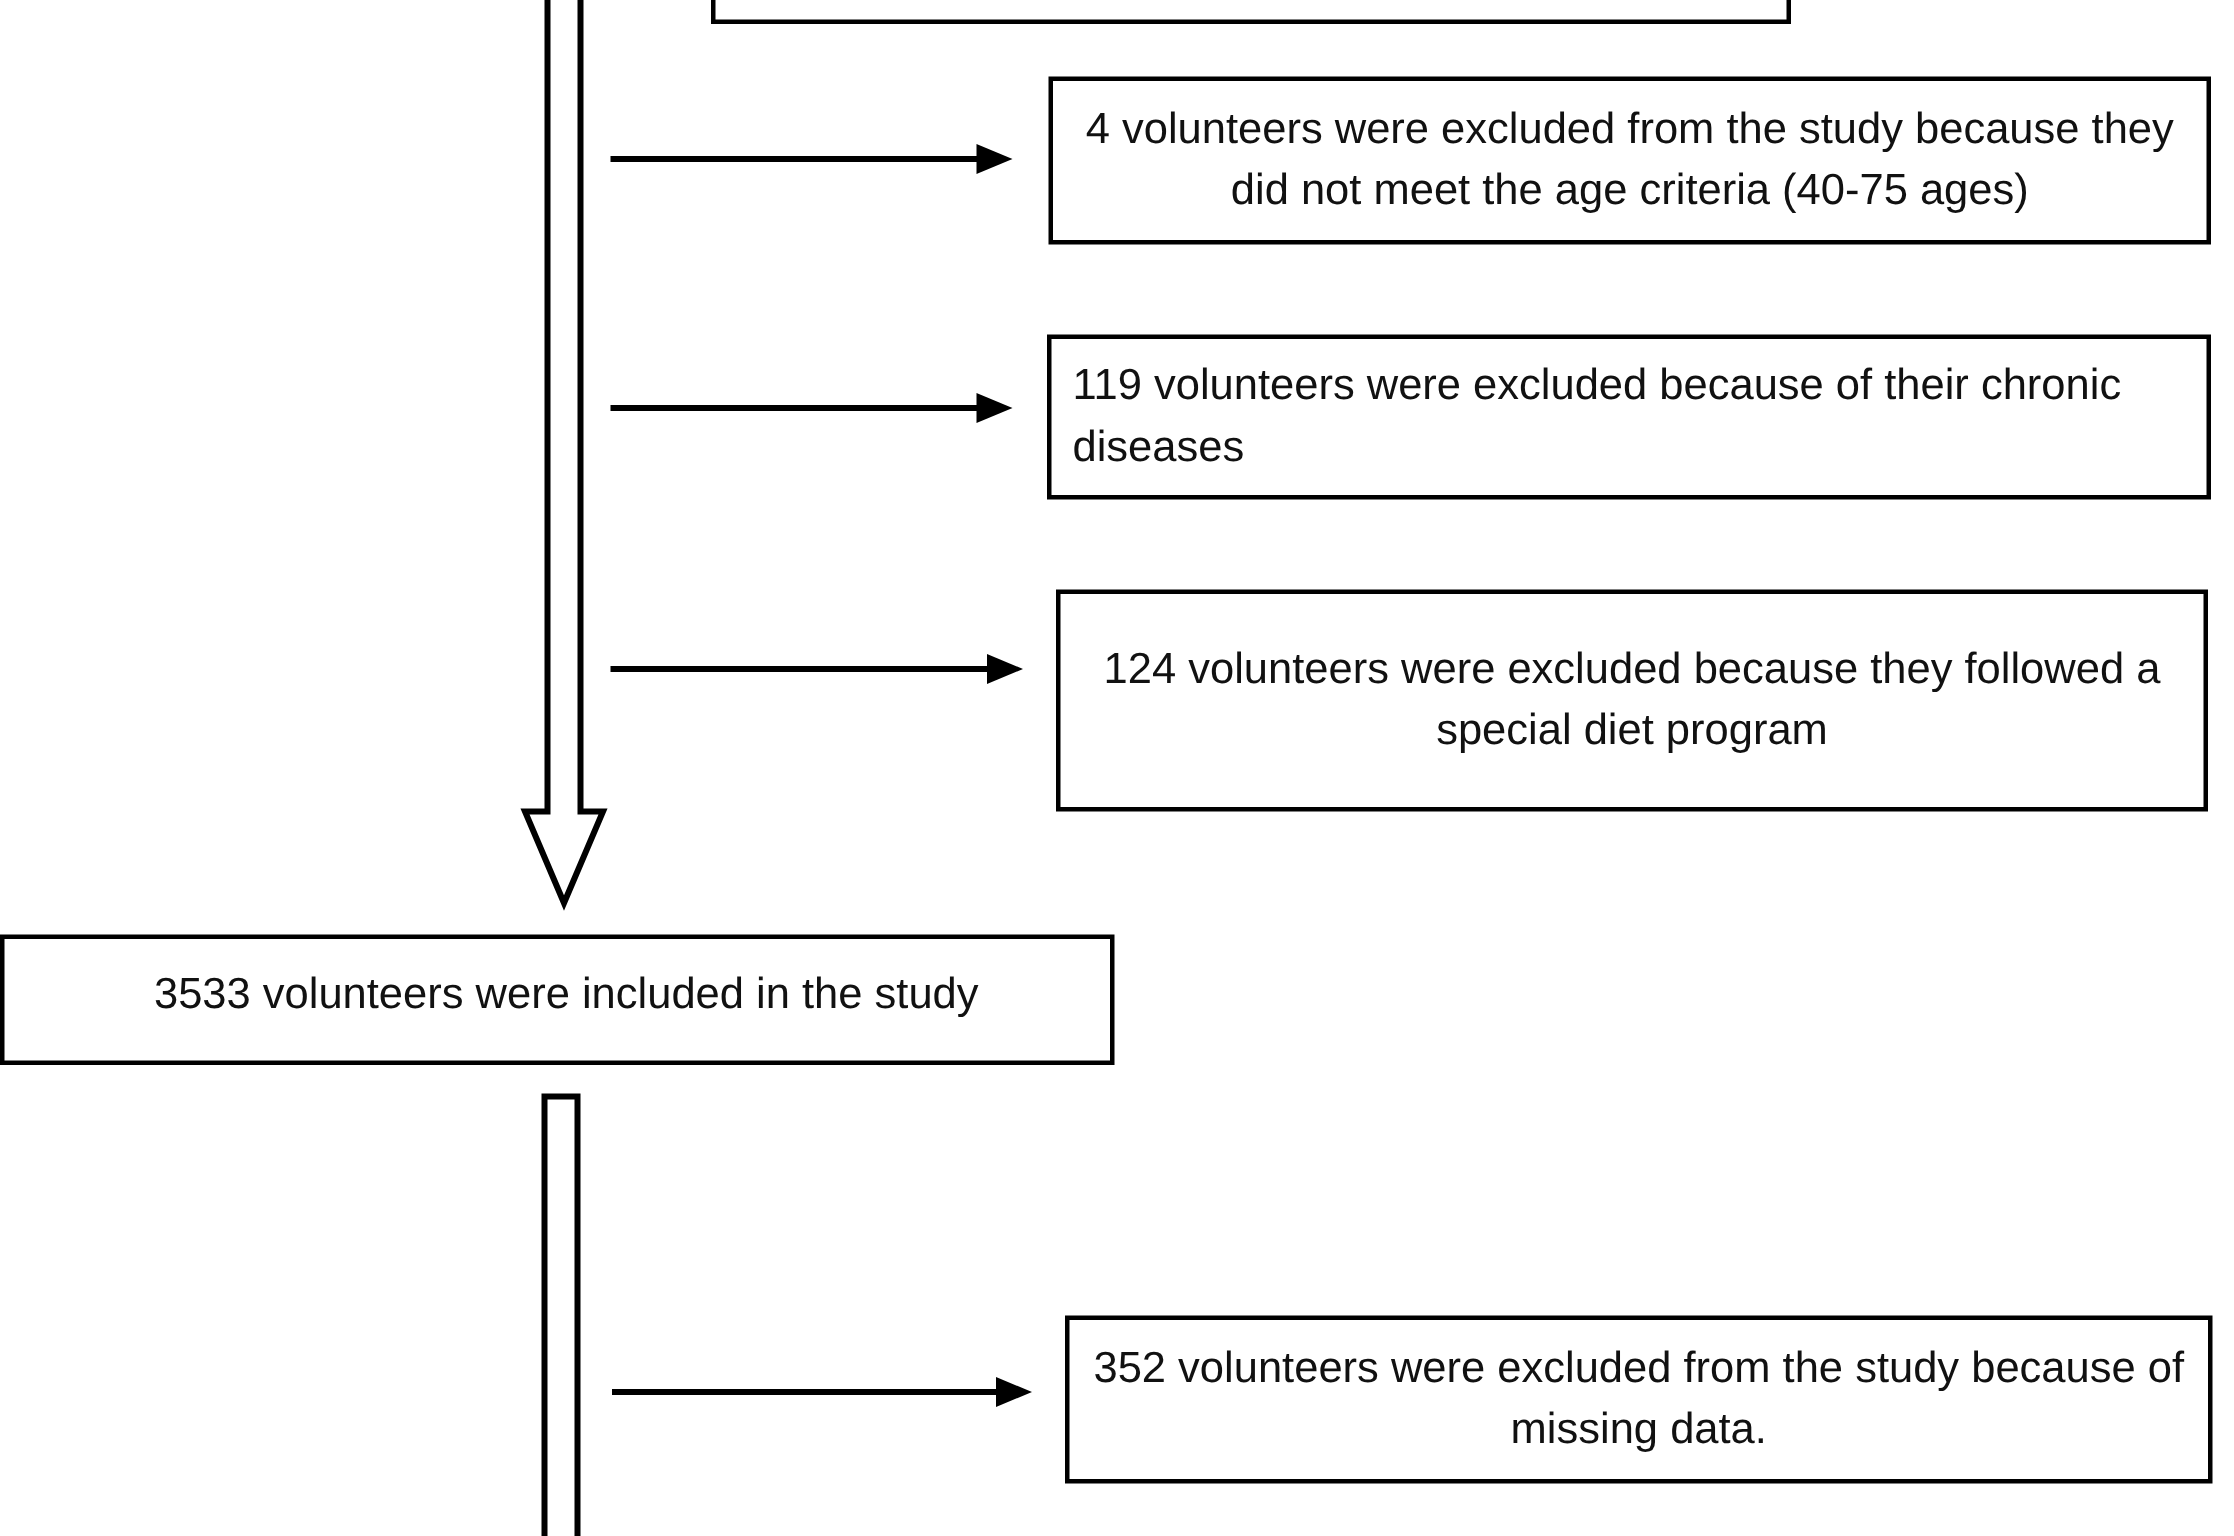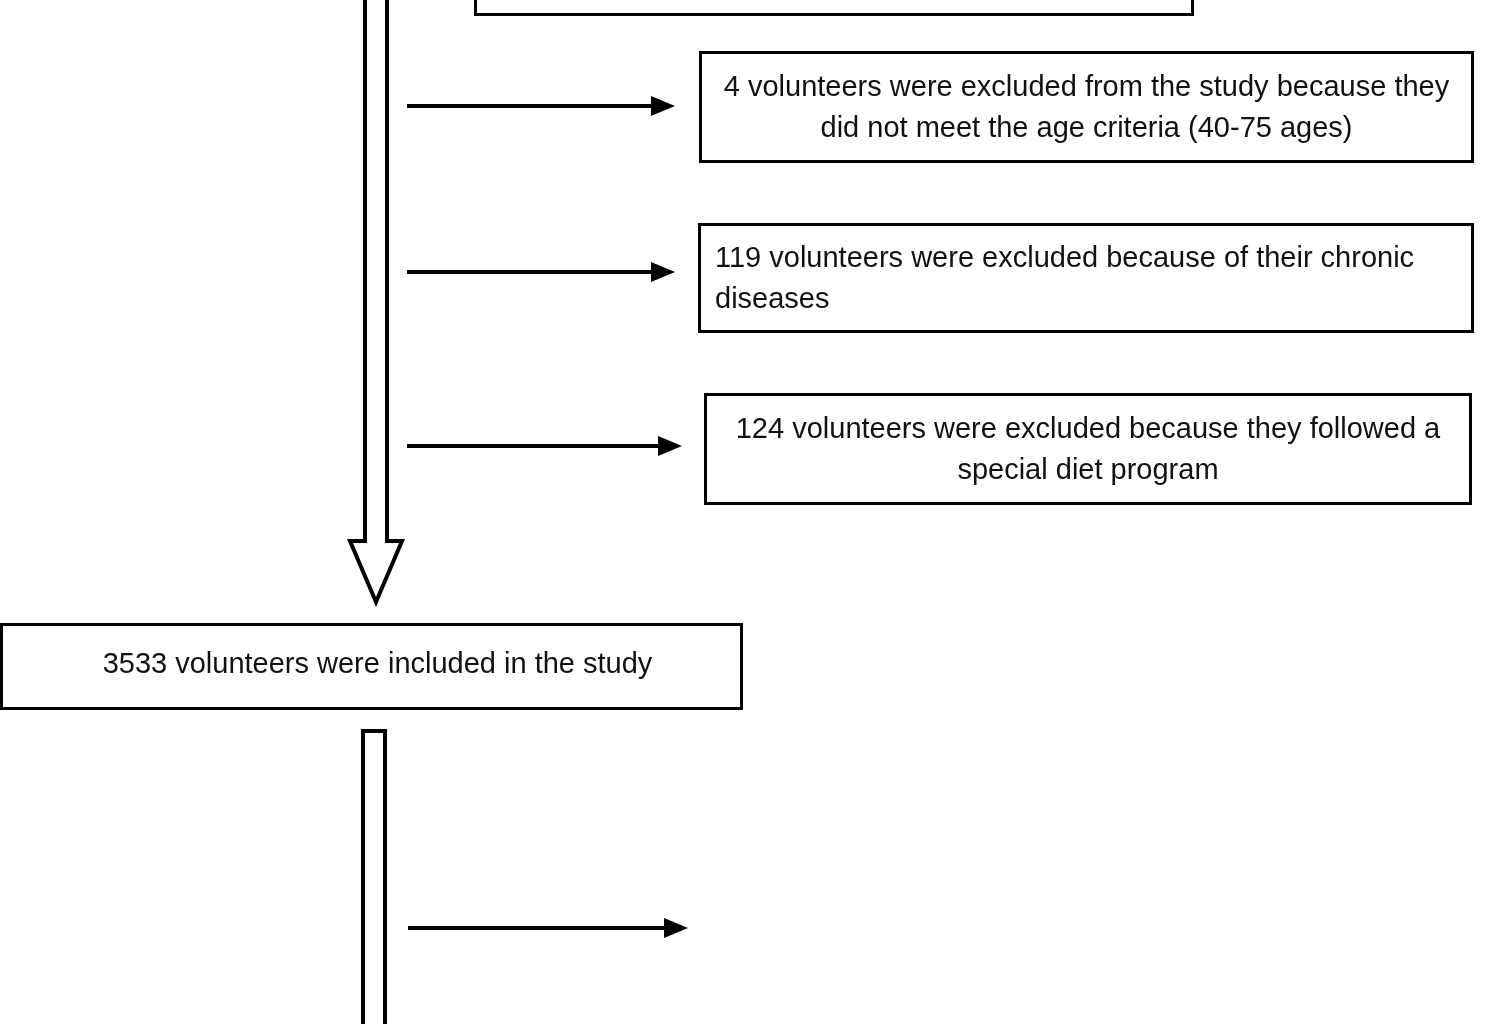--- a/index.html
+++ b/index.html
@@ -110,7 +110,7 @@
     <div class="head" style="left:251px;"></div>
   </div>
 
-  <div class="box" style="left:704px; top:393px; width:768px; height:112px;">
+  <div class="box" style="left:704px; top:393px; width:768px; height:148px;">
     <div class="box-text align-center">124 volunteers were excluded because they followed a special diet program</div>
   </div>
 

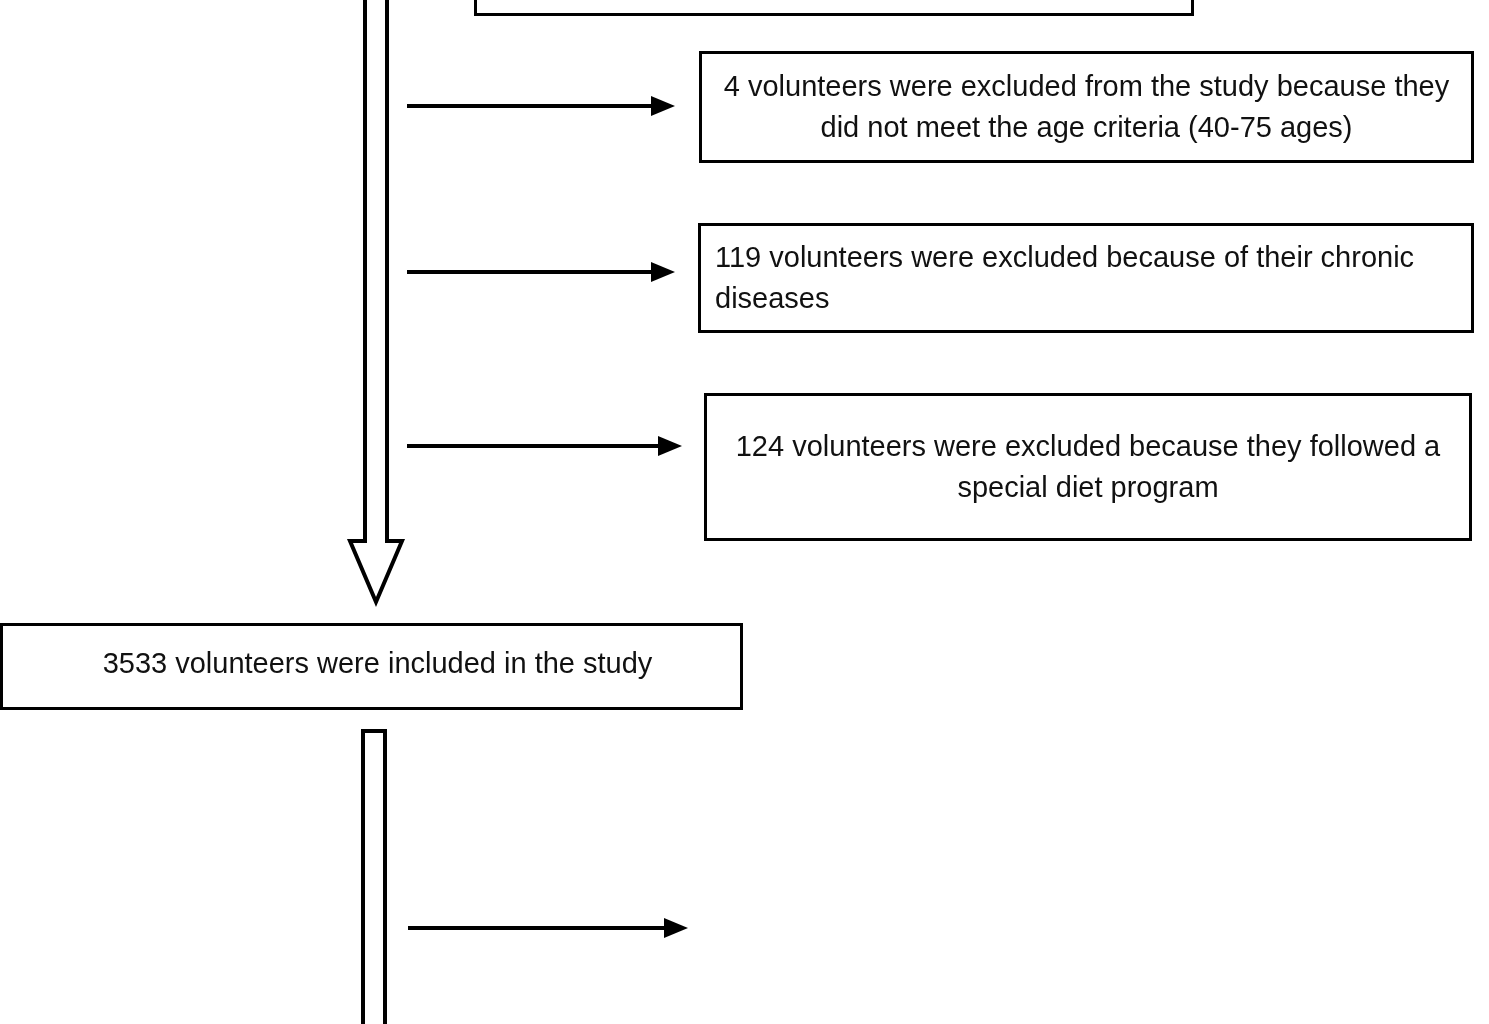--- a/index.html
+++ b/index.html
@@ -129,6 +129,9 @@
     <div class="head" style="left:256px;"></div>
   </div>
 
+  <div class="box" style="left:710px; top:877px; width:765px; height:112px;">
+    <div class="box-text align-center">352 volunteers were excluded from the study because of missing data.</div>
+  </div>
 
 </div>
 

